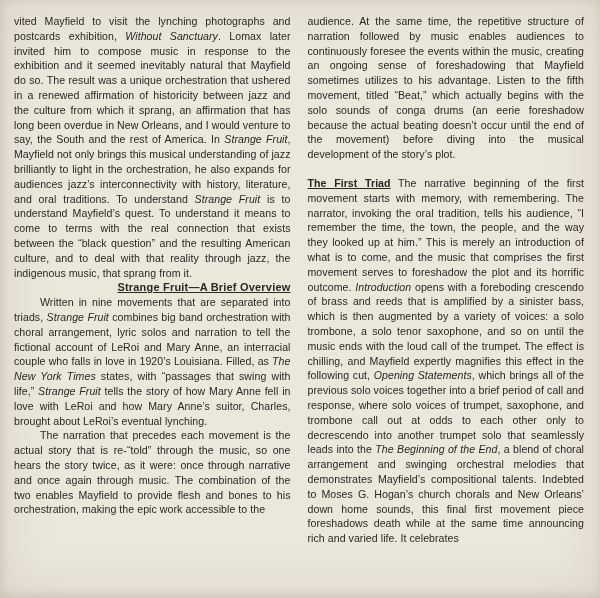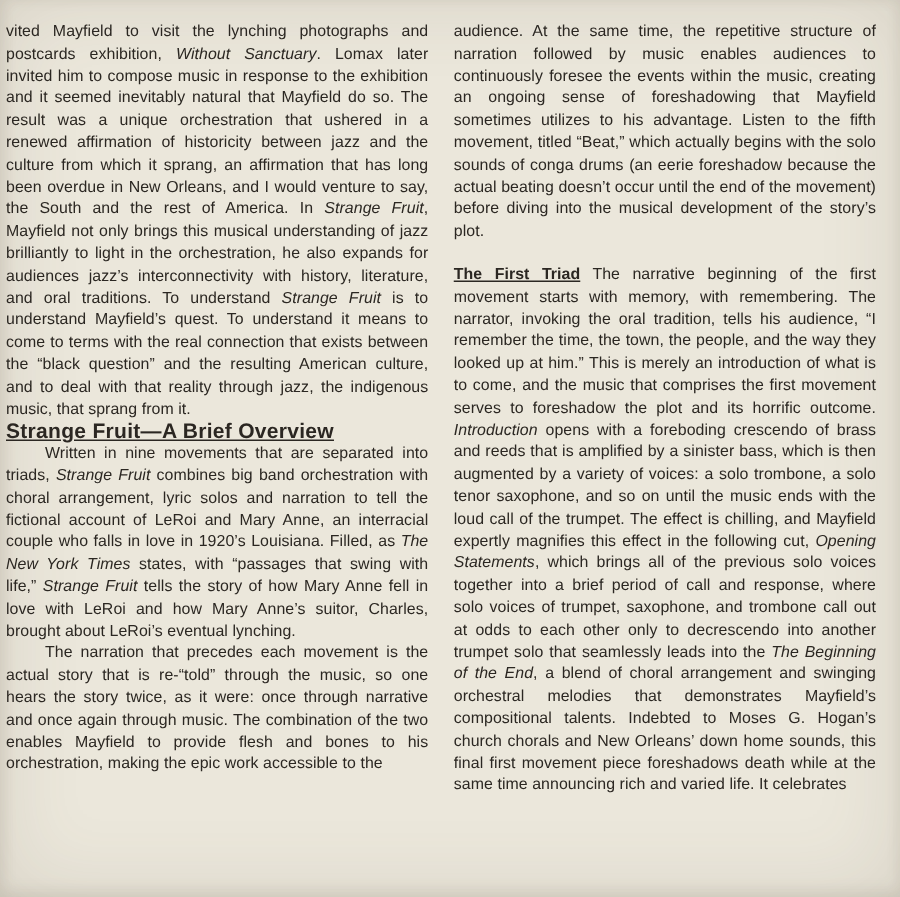--- a/index.html
+++ b/index.html
@@ -13,7 +13,7 @@
     box-sizing: border-box;
     width: 600px;
     height: 598px;
-    padding: 14px 16px 14px 4px;
+    padding: 14px 16px 14px 14px;
     display: flex;
     gap: 17px;
     background:

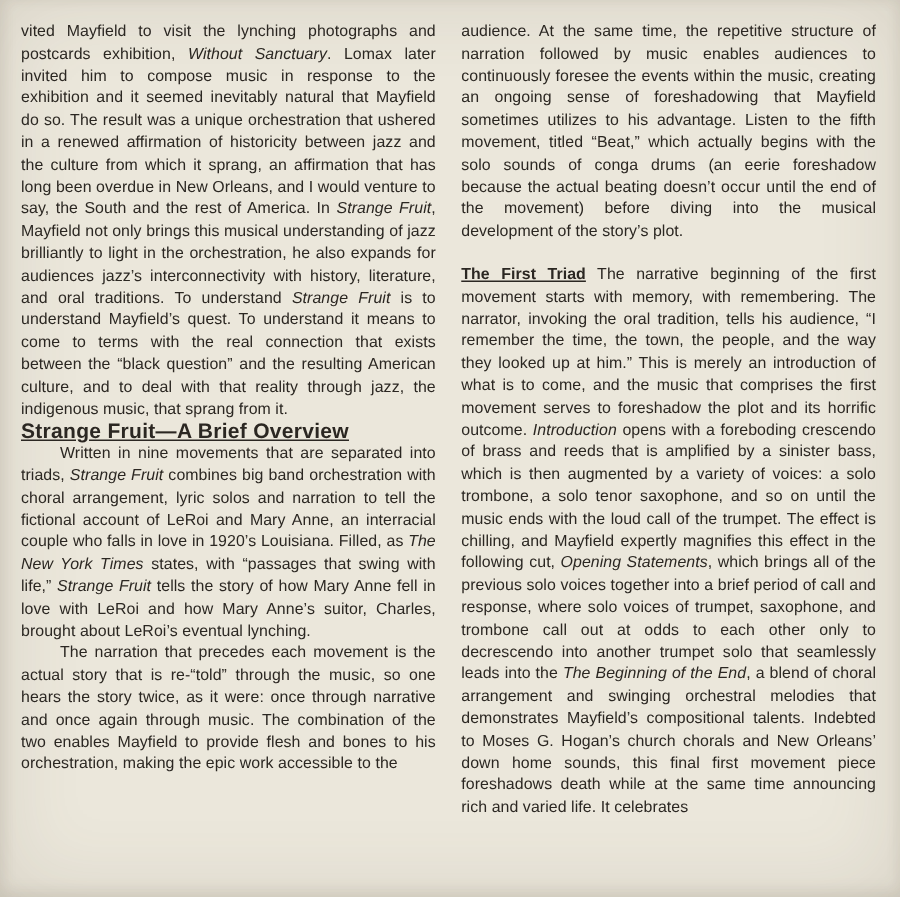--- a/index.html
+++ b/index.html
@@ -40,11 +40,11 @@
   .col p.indent { text-indent: 26px; }
   .col .space { margin-top: 14px; }
   .col h2.heading {
-    font-size: 14px;
+    font-size: 11px;
     line-height: 14.8px;
     font-weight: 700;
     margin: 0;
-    text-align: left;
+    text-align: right;
     letter-spacing: 0.2px;
   }
   .it { font-style: italic; }

